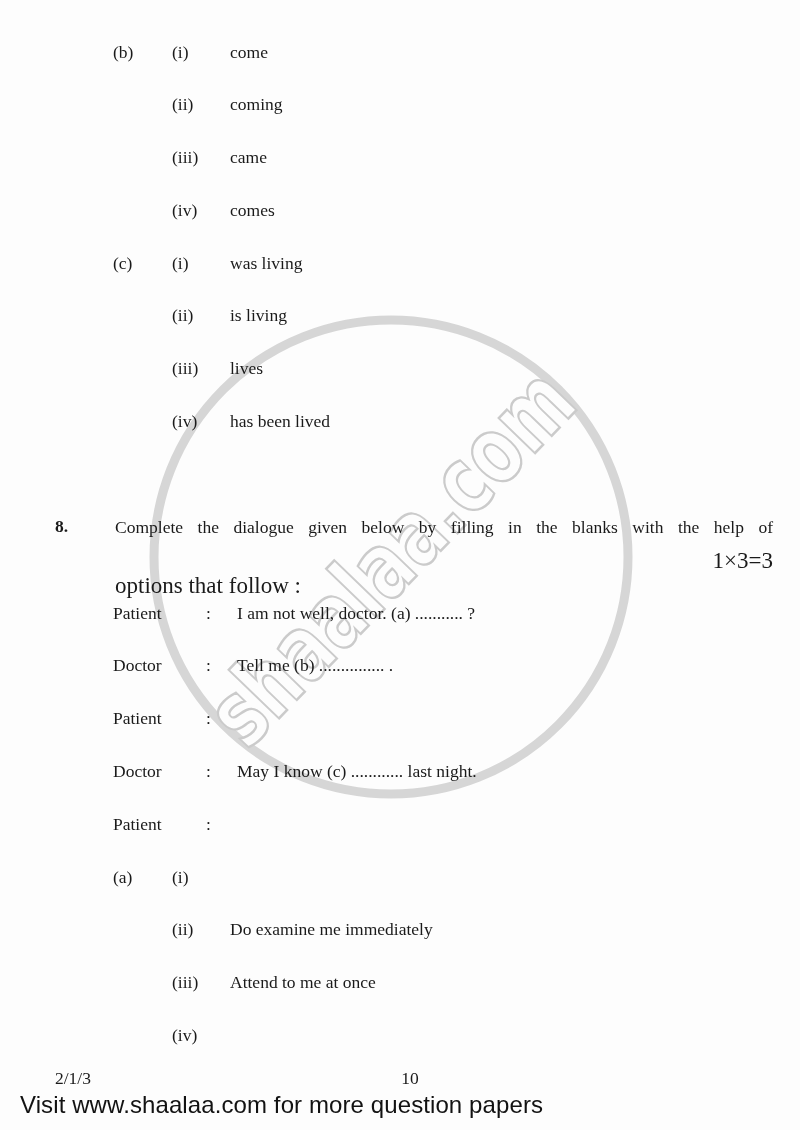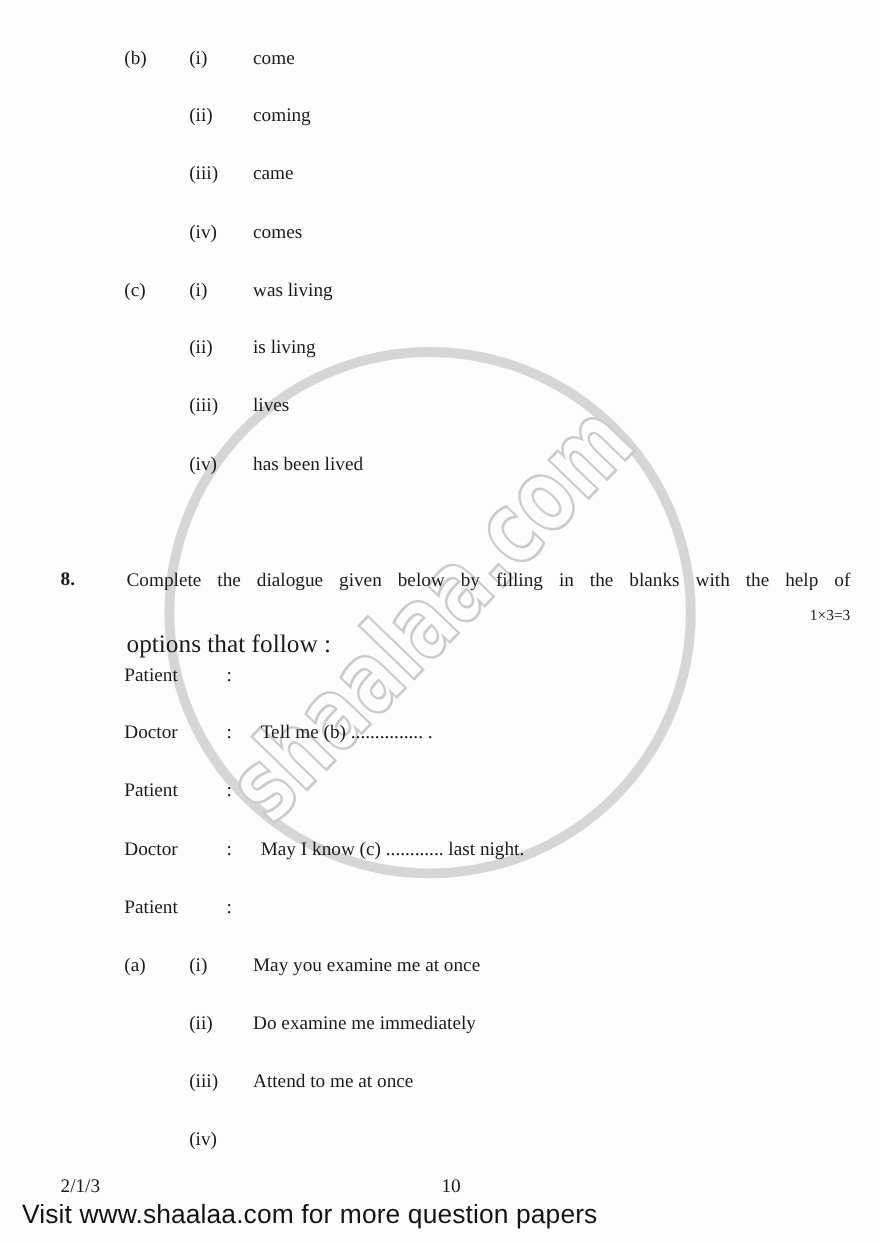--- a/index.html
+++ b/index.html
@@ -35,7 +35,7 @@
     text-align: justify; text-align-last: justify; white-space: normal;
   }
   .q-line2 { position: absolute; left: 115px; top: 574px; font-size: 23px; line-height: 23px; }
-  .q-marks { position: absolute; right: 27px; top: 549px; font-size: 14px; line-height: 23px; }
+  .q-marks { position: absolute; right: 27px; top: 549px; font-size: 23px; line-height: 23px; }
   .footer-code { position: absolute; left: 55px; top: 1068px; font-size: 17.5px; }
   .footer-page { position: absolute; left: 0; top: 1068px; width: 820px; text-align: center; font-size: 17.5px; }
   .footer-promo {

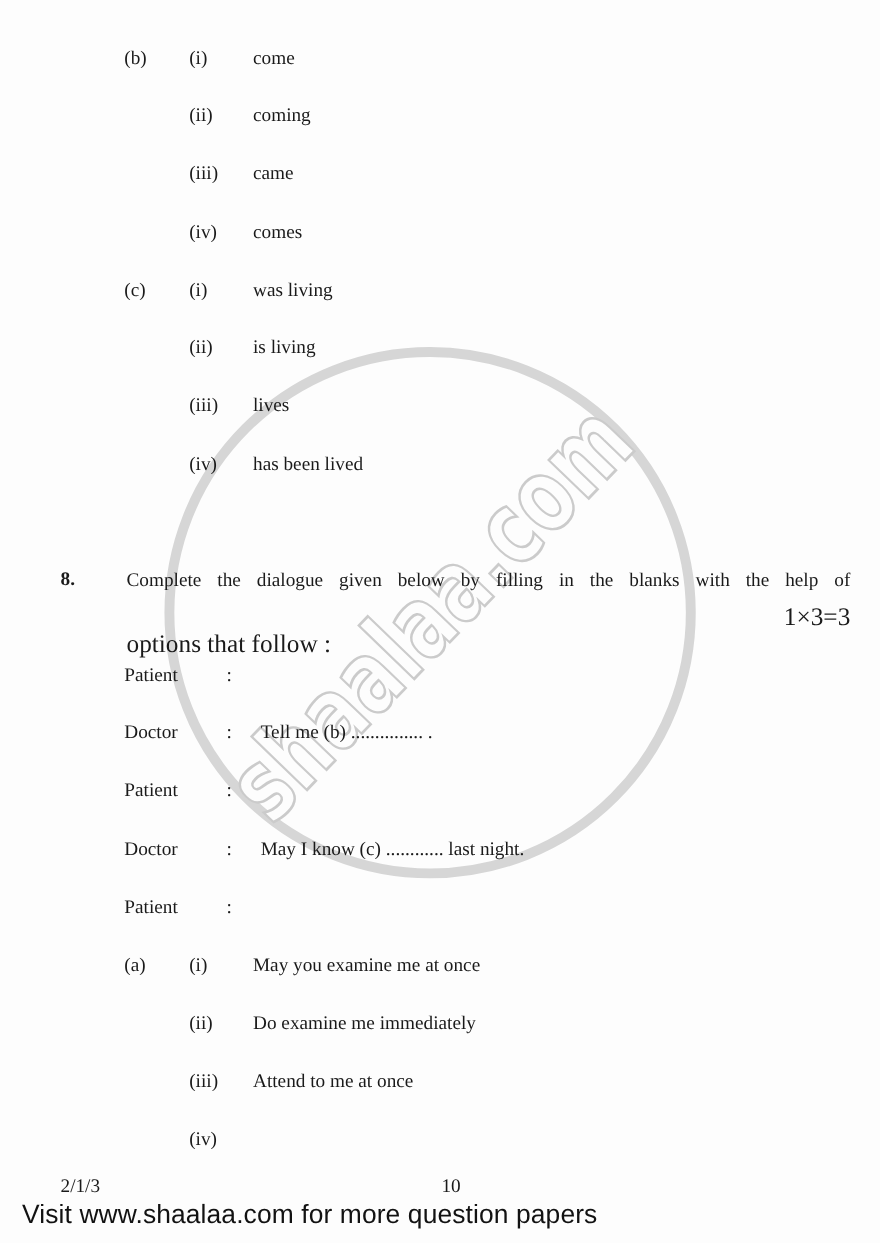--- a/index.html
+++ b/index.html
@@ -100,6 +100,7 @@
     <div class="row" style="top:602px">
       <span class="speaker">Patient</span>
       <span class="colon">:</span>
+      <span class="dlg-text">I am not well, doctor. (a) ........... ?</span>
     </div>
     <div class="row" style="top:654px">
       <span class="speaker">Doctor</span>

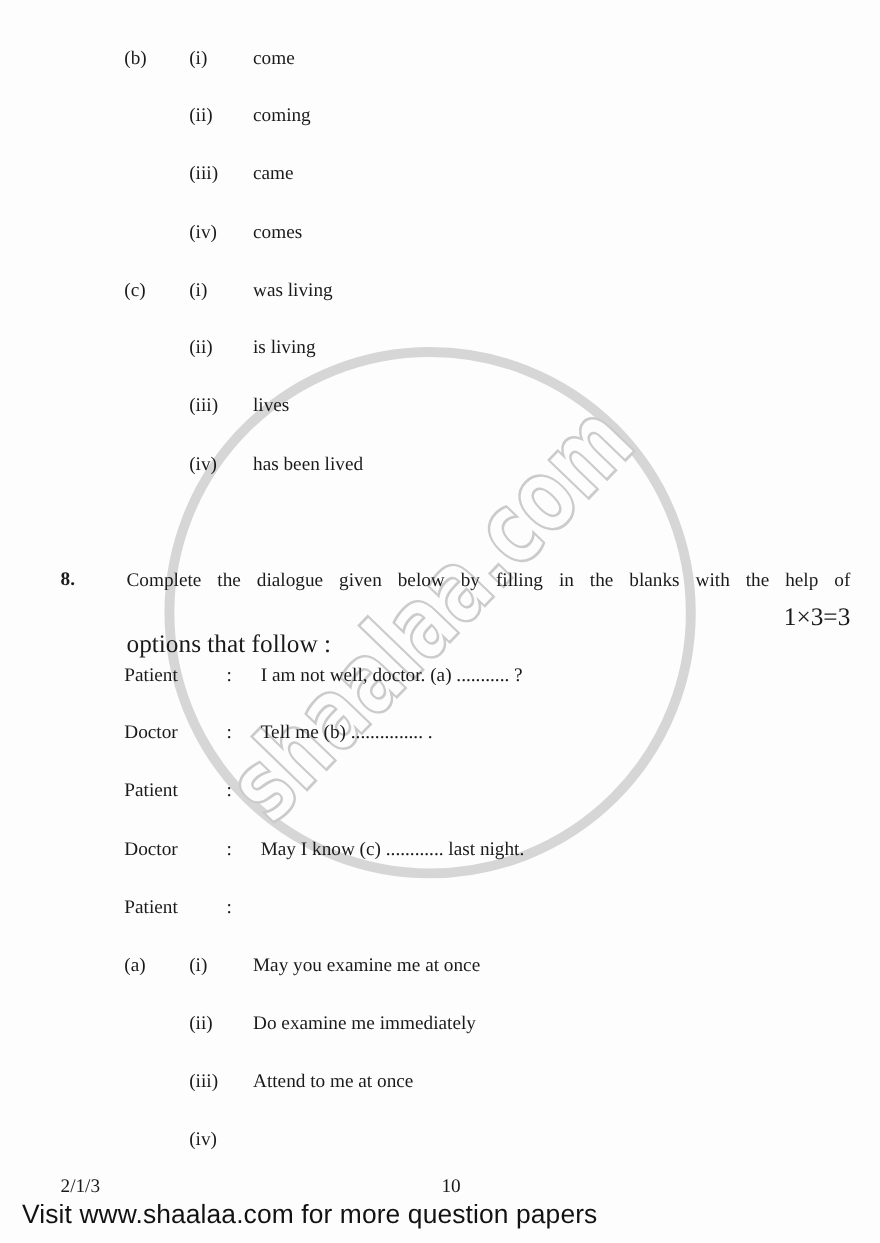--- a/index.html
+++ b/index.html
@@ -124,7 +124,6 @@
     <div class="row" style="top:866px">
       <span class="grp-label">(a)</span>
       <span class="numeral">(i)</span>
-      <span class="opt-text">May you examine me at once</span>
     </div>
     <div class="row" style="top:918px">
       <span class="numeral">(ii)</span>

